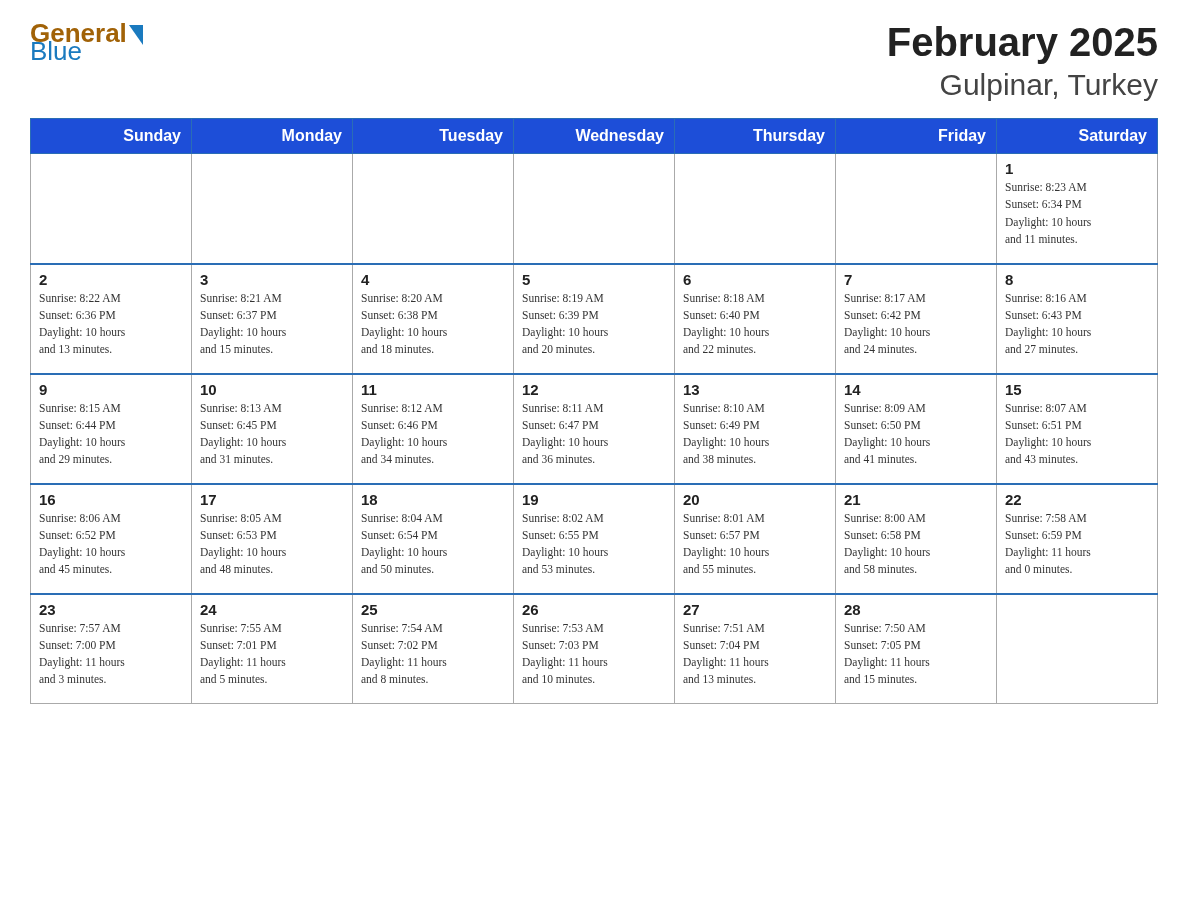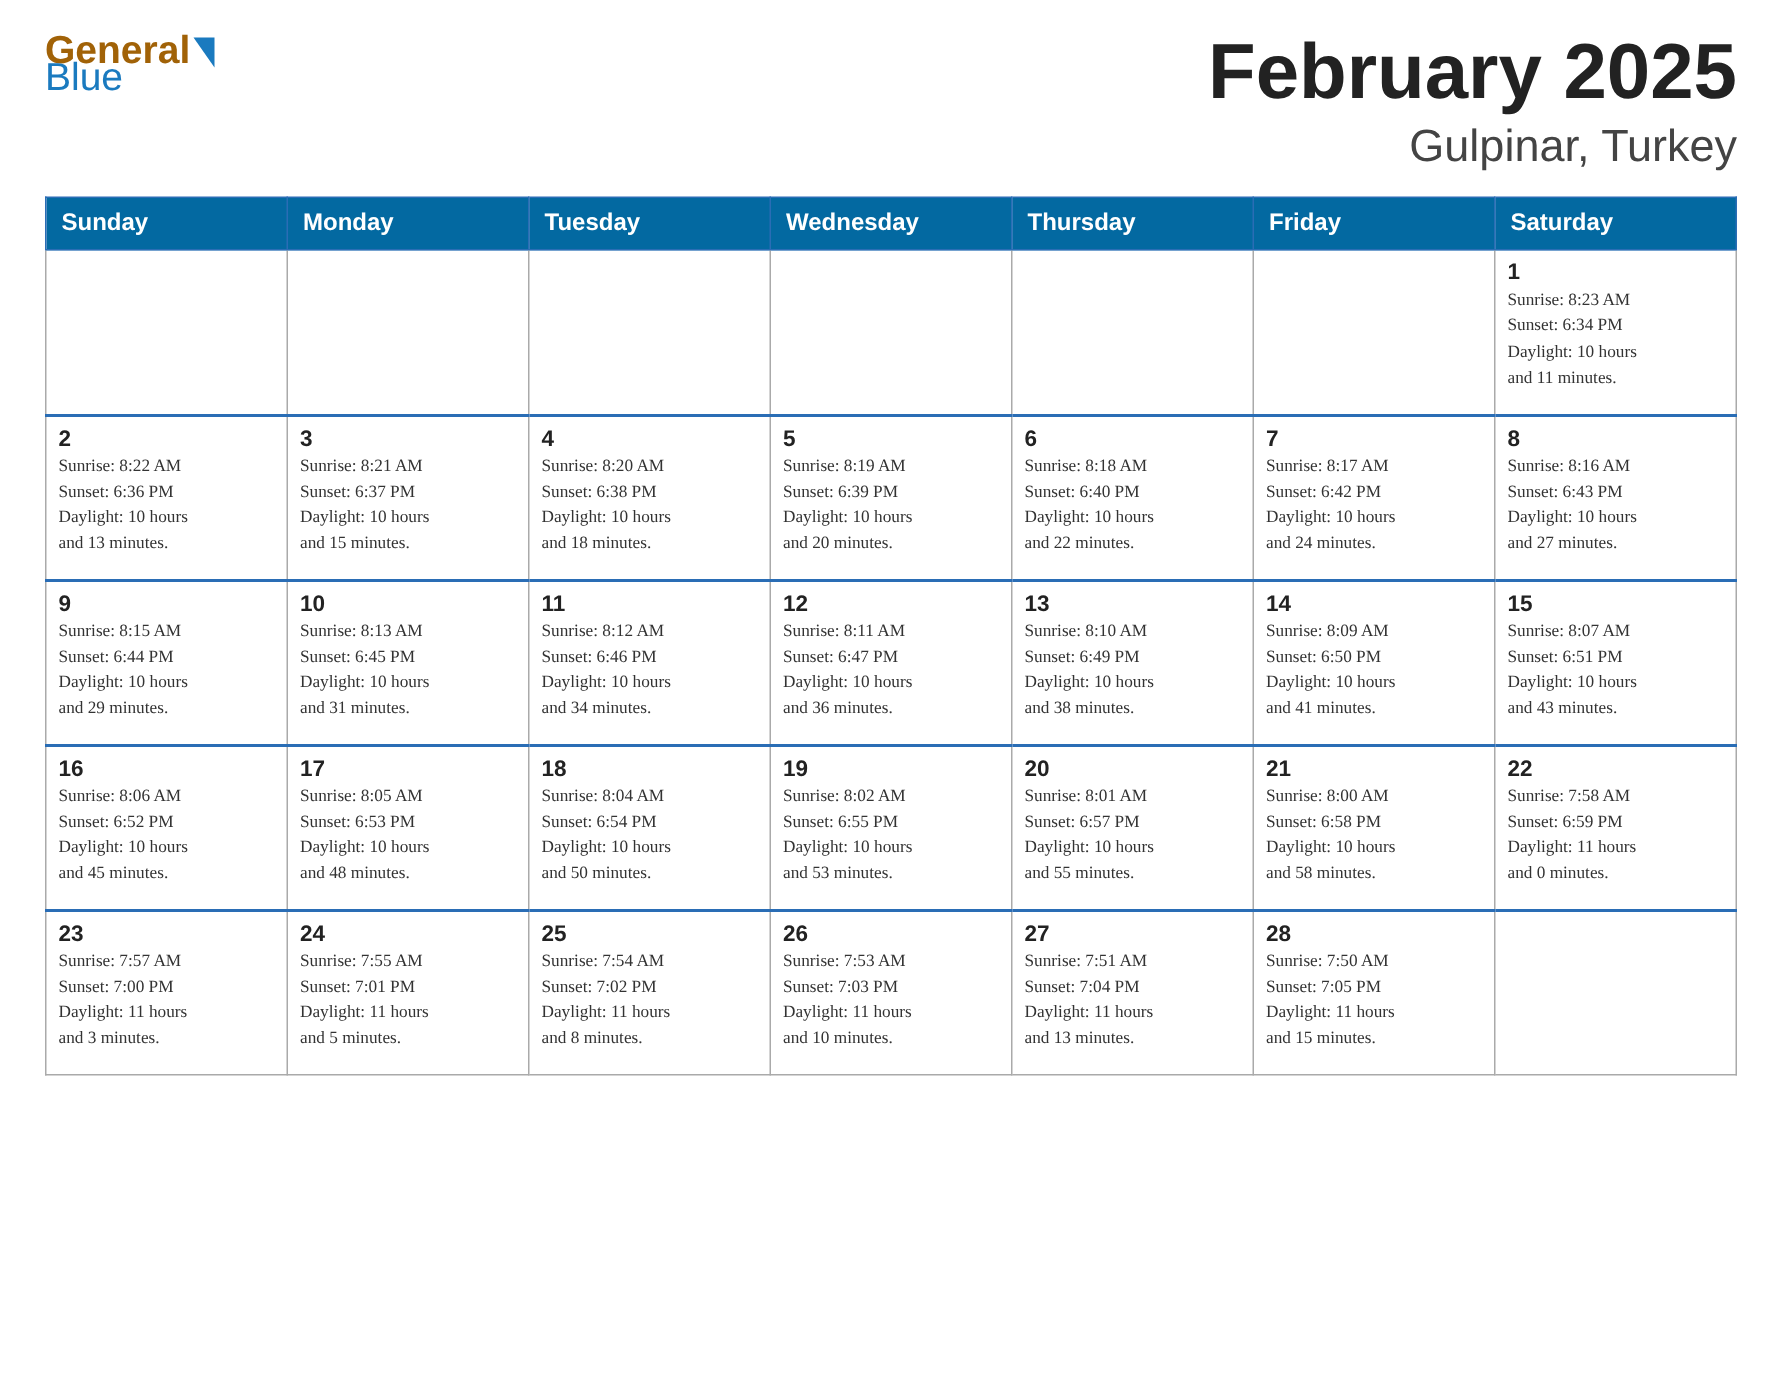--- a/index.html
+++ b/index.html
@@ -50,7 +50,7 @@
       text-align: right;
     }
     .month-title {
-      font-size: 52px;
+      font-size: 40px;
       font-weight: bold;
       color: #222;
       line-height: 1.1;

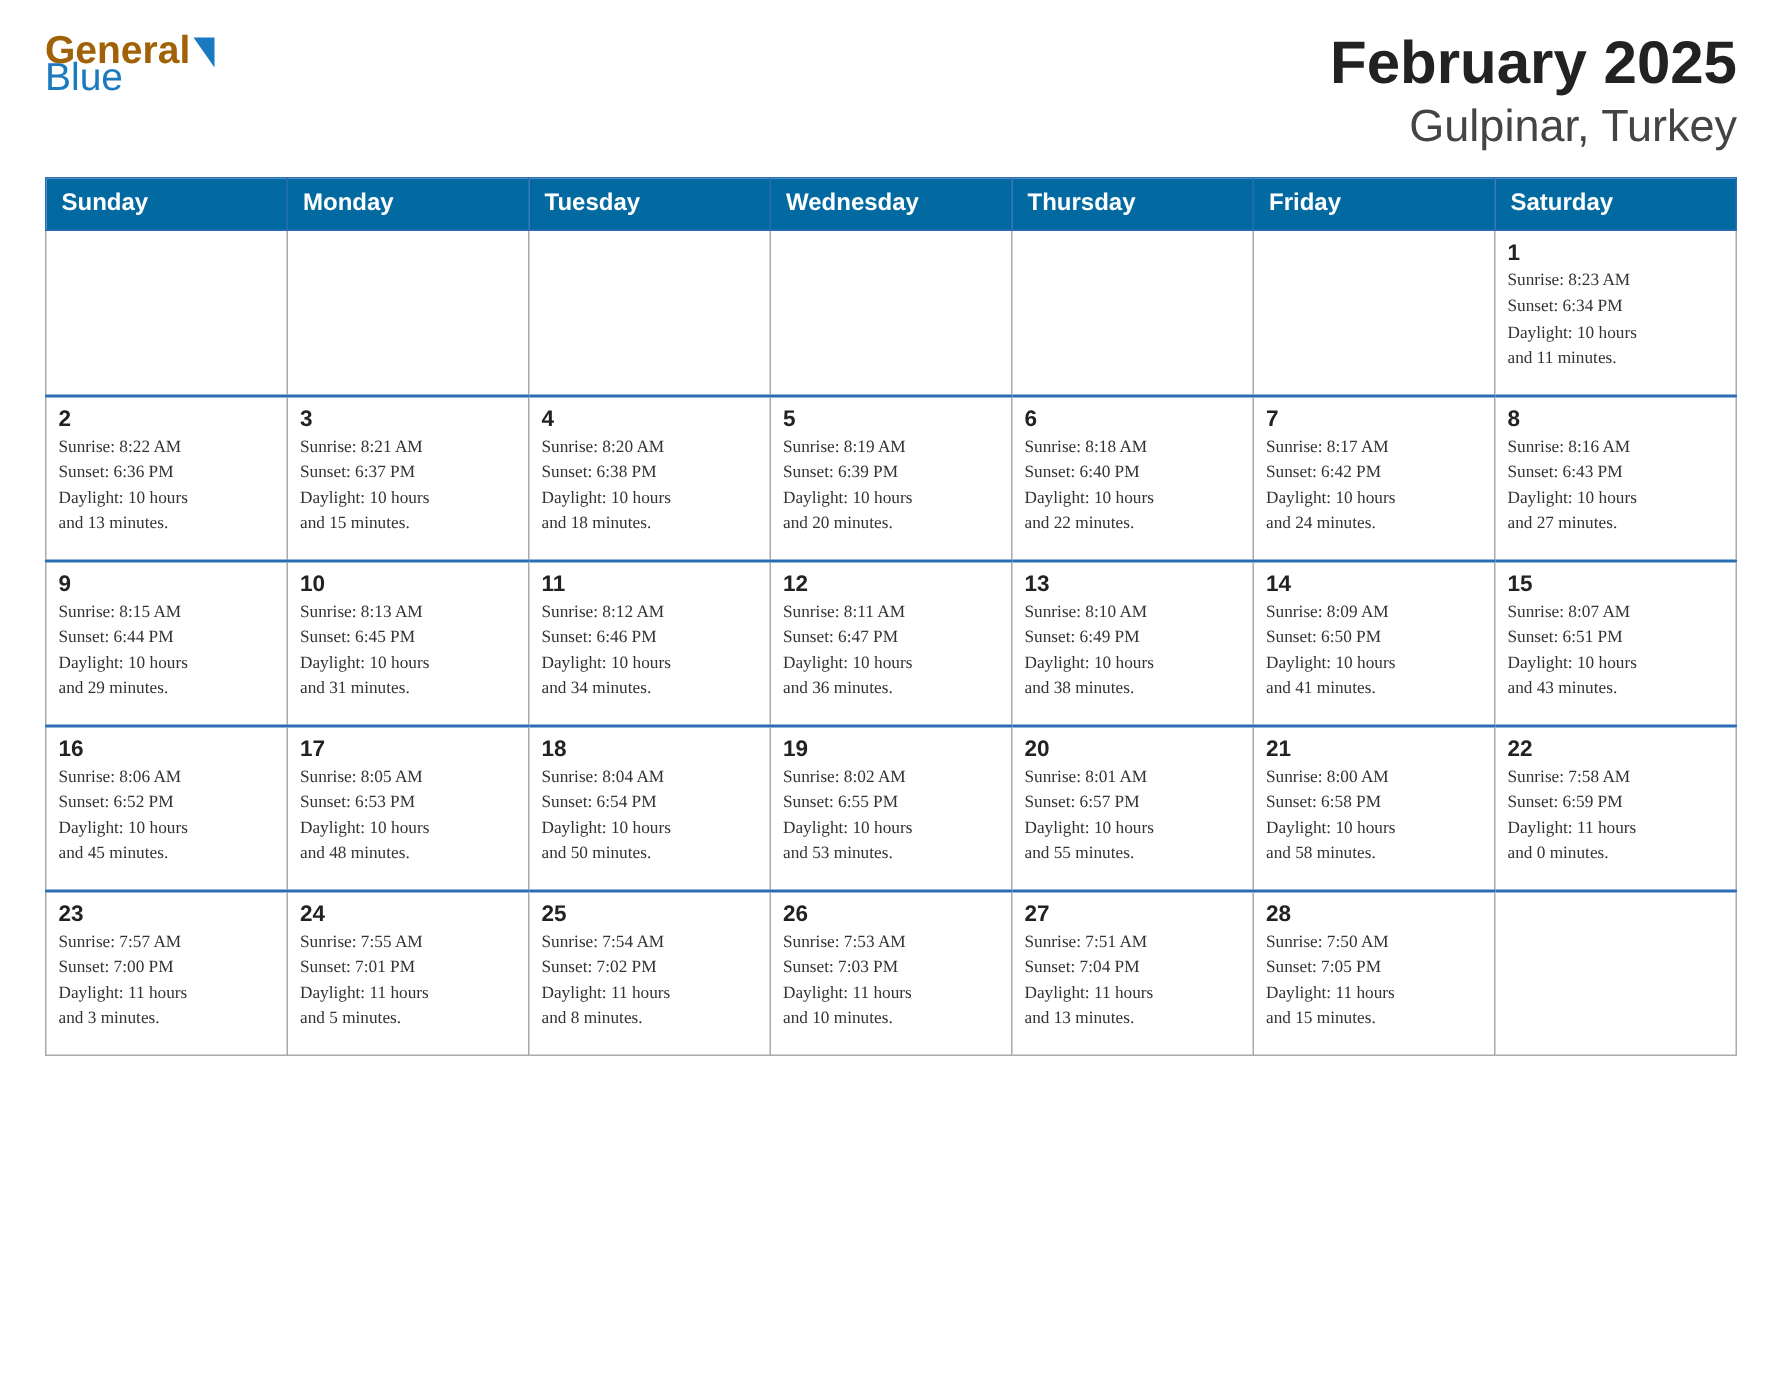--- a/index.html
+++ b/index.html
@@ -66,12 +66,12 @@
       border: 1px solid #555;
     }
     .calendar th {
-      background-color: #0369a1;
+      background-color: #1d4ed8;
       color: #fff;
       font-size: 16px;
       font-weight: bold;
       padding: 8px 10px;
-      text-align: left;
+      text-align: right;
       border: 1px solid #2a6db5;
     }
     .calendar td {

